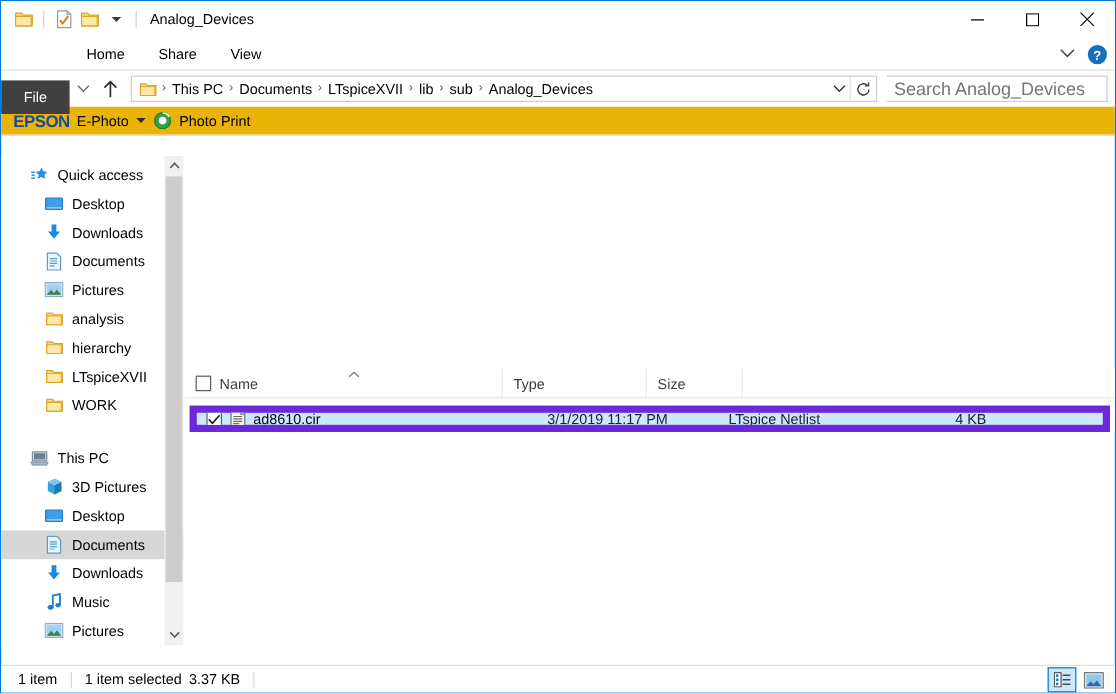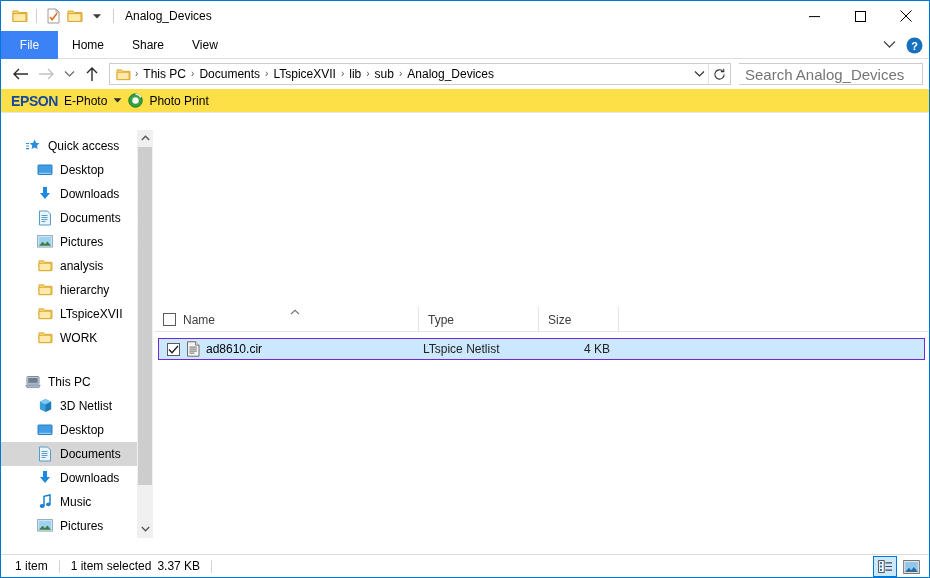--- a/index.html
+++ b/index.html
@@ -72,9 +72,10 @@
     white-space: nowrap;
   }
   .tab.file {
-    background: #3b82f6;
+    background: #404040;
     color: #fff;
     min-width: 57px;
+    margin-top: 36px;
   }
   .ribbon-right {
     position: absolute; right: 6px; top: 0; height: 28px;

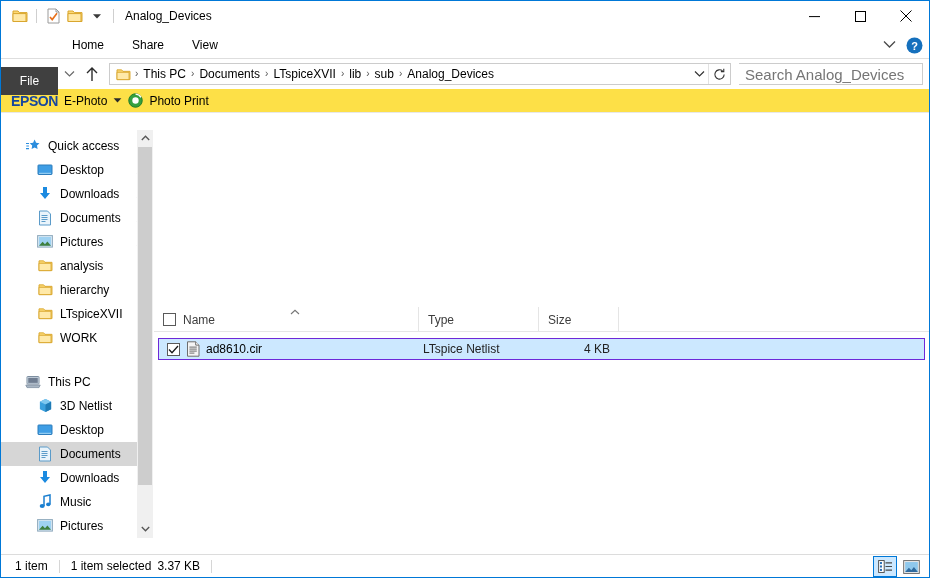--- a/index.html
+++ b/index.html
@@ -148,7 +148,7 @@
     height: 24px; flex: 0 0 24px;
     display: flex; align-items: center;
     padding-left: 10px;
-    background: #fde047;
+    background: #eab308;
     border-bottom: 1px solid #e8e8e8;
     gap: 6px;
   }

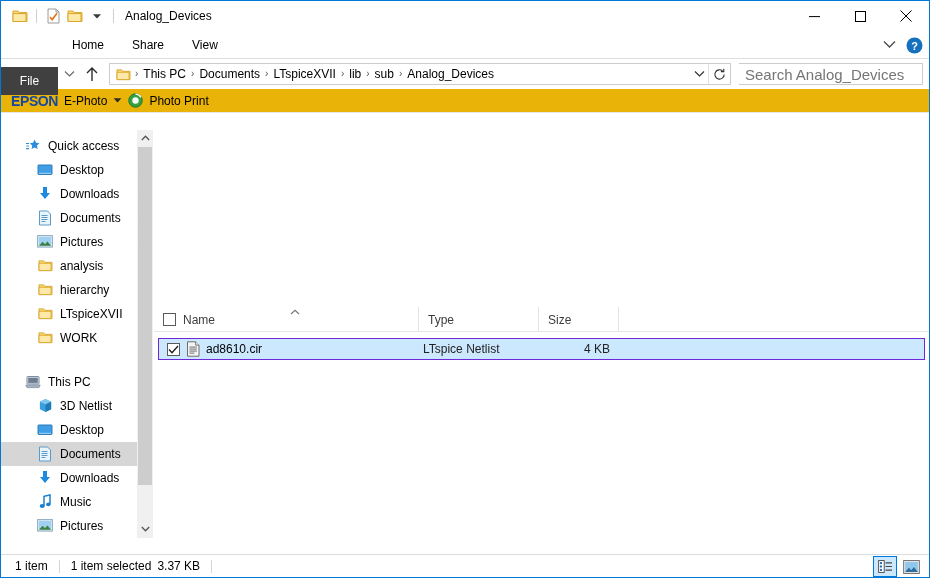--- a/index.html
+++ b/index.html
@@ -273,7 +273,8 @@
   }
   .row.selected {
     background: #cce8ff;
-    border: 1px solid #6d28d9;
+    border: 6px solid #6d28d9;
+    gap: 28px;
   }
   .cell { display: flex; align-items: center; height: 100%; overflow: hidden; white-space: nowrap; }
   .cell-name { width: 264px; flex: 0 0 264px; padding-left: 8px; }

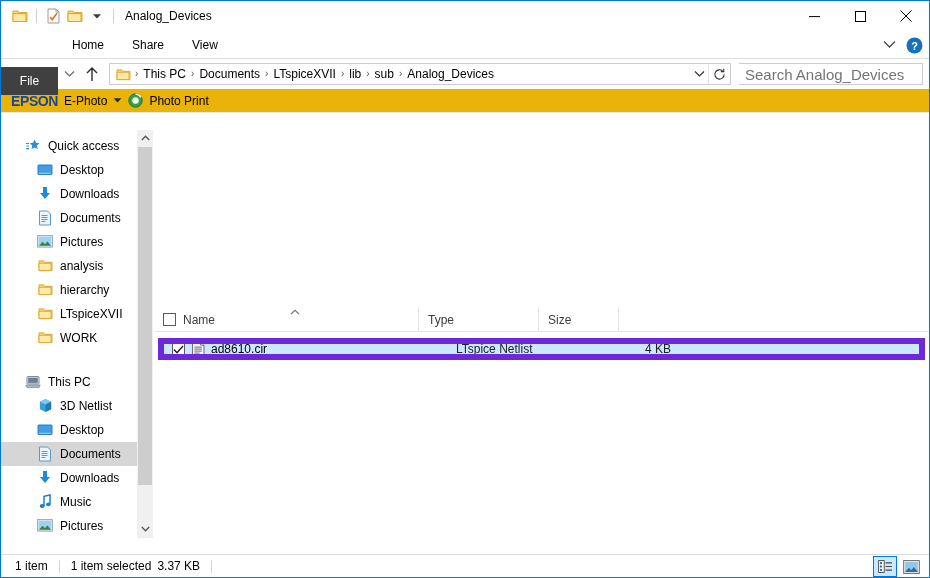--- a/index.html
+++ b/index.html
@@ -724,6 +724,7 @@
             </span>
             <span class="file-name">ad8610.cir</span>
           </div>
+          <div class="cell cell-date">3/1/2019 11:17 PM</div>
           <div class="cell cell-type">LTspice Netlist</div>
           <div class="cell cell-size">4 KB</div>
         </div>

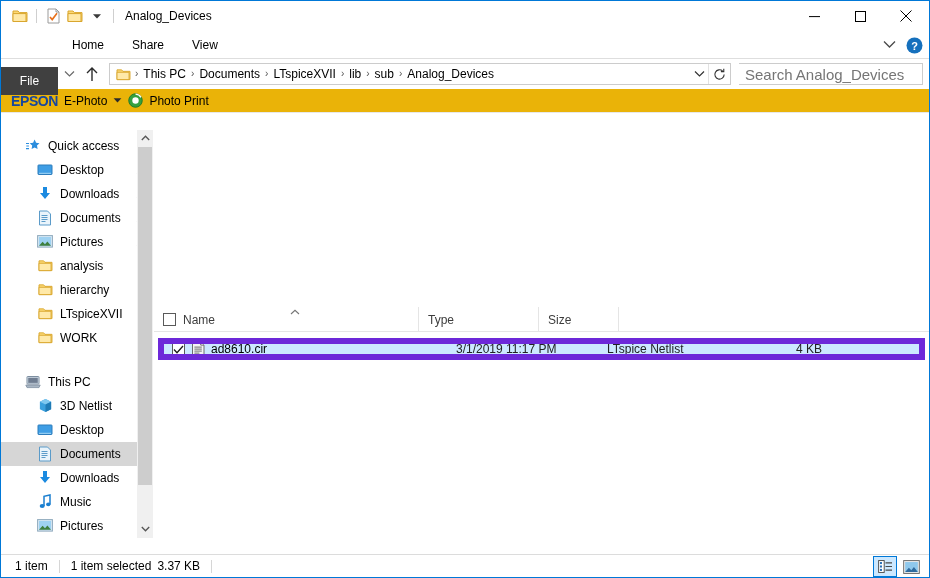--- a/index.html
+++ b/index.html
@@ -614,7 +614,7 @@
             <path d="M8 7v8l6-3V4z" fill="#1f7bb5"></path>
           </svg>
         </span>
-        <span class="nav-label">3D Netlist</span>
+        <span class="nav-label">3D Pictures</span>
       </div>
 
       <div class="nav-item lvl1">

